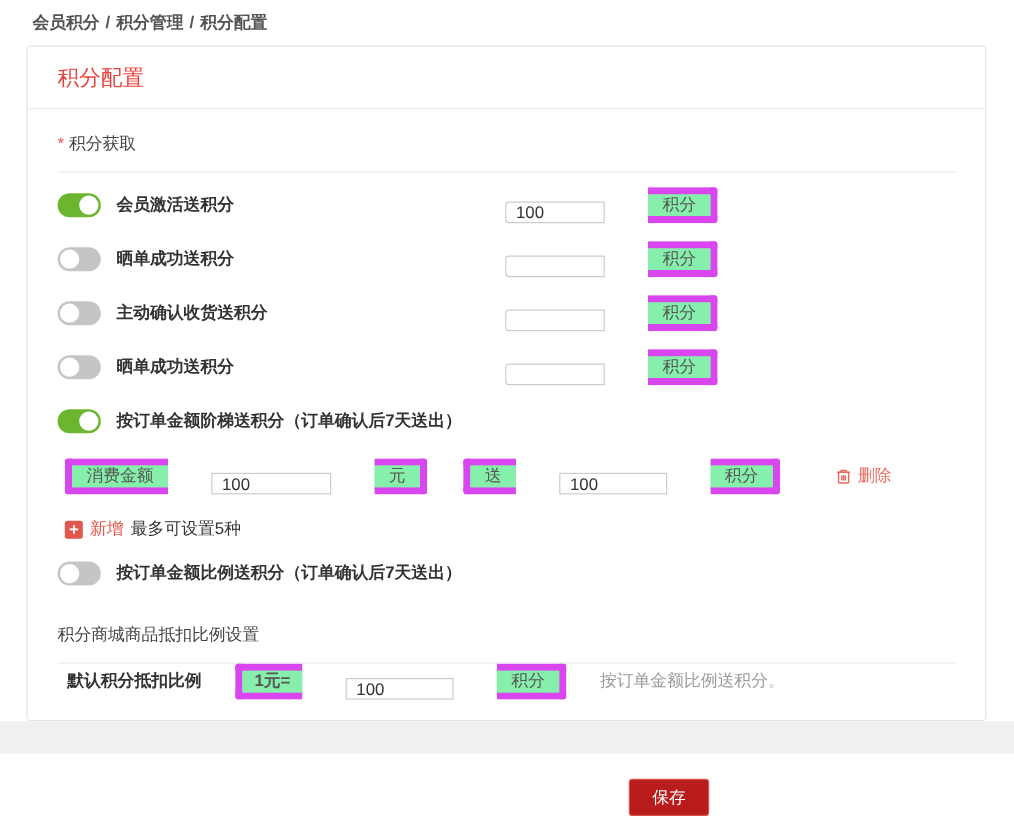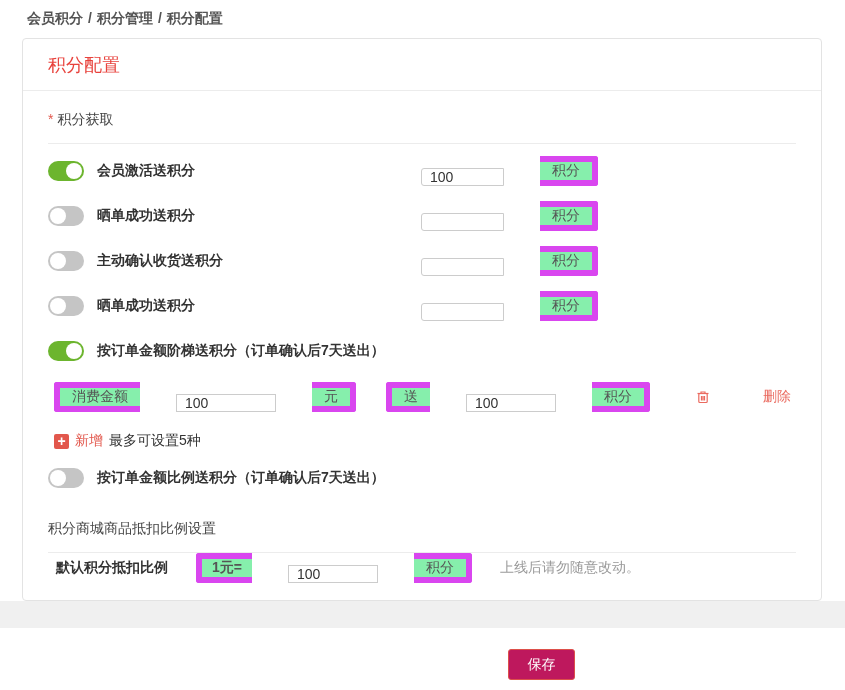--- a/index.html
+++ b/index.html
@@ -68,7 +68,7 @@
   .tier-gap { width:30px; }
   .delete-link {
     margin-left:46px; color:#ea6a5f; display:flex; align-items:center;
-    cursor:pointer; background:none; border:none; font-size:14px; font-family:inherit; padding:0;gap:48px;
+    cursor:pointer; background:none; border:none; font-size:14px; font-family:inherit; padding:0;
   }
   .delete-link svg { margin-right:5px; }
 

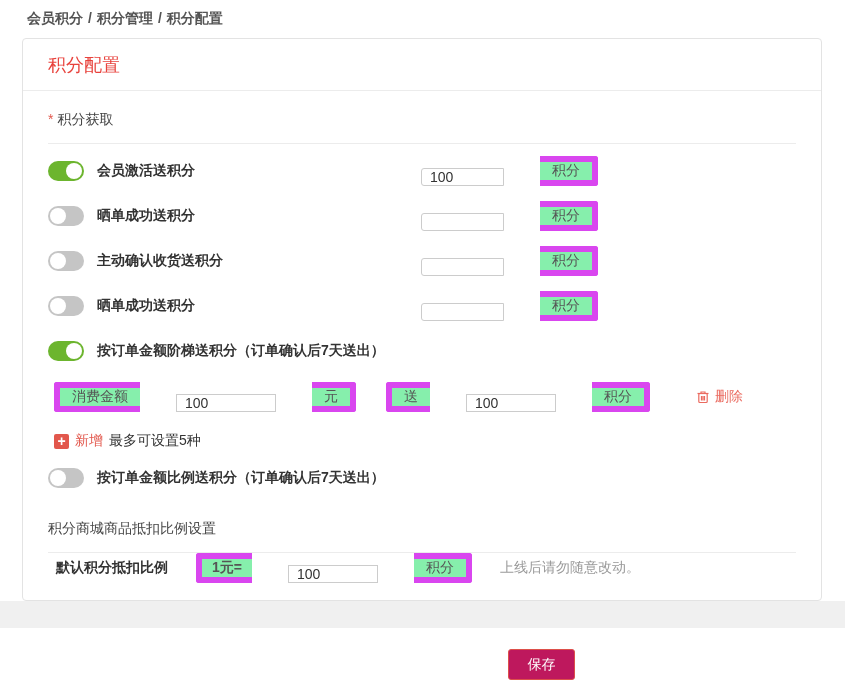--- a/index.html
+++ b/index.html
@@ -204,7 +204,7 @@
         <input class="ig-input w90" value="100" style="">
         <div class="ig-addon suf ig-last">积分</div>
       </div>
-      <span class="deduct-note">上线后请勿随意改动。</span>
+      <span class="deduct-note">按订单金额比例送积分。</span>
     </div>
   </div>
 </div>

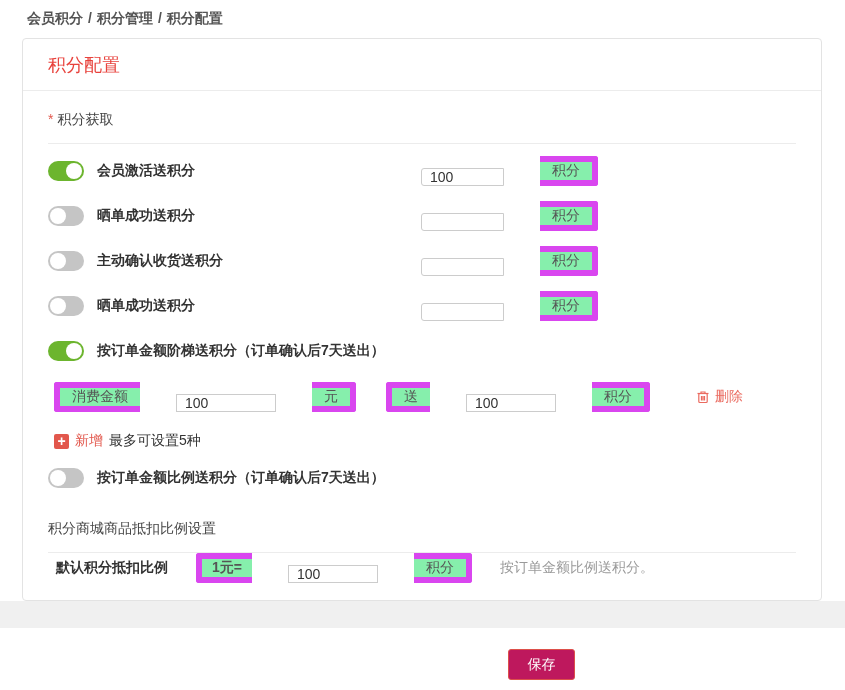--- a/index.html
+++ b/index.html
@@ -94,8 +94,8 @@
   
   .gray-strip { position:absolute; left:0; top:601px; width:845px; height:27px; background:#f0f0f0; }
   .save-btn {
-    position:absolute; left:508px; top:649px; width:67px; height:31px;
-    background:#be185d; border:1px solid #dd4f4a; border-radius:3px;
+    position:absolute; left:524px; top:649px; width:67px; height:31px;
+    background:#b91c1c; border:1px solid #dd4f4a; border-radius:3px;
     color:#fff; font-size:14px; font-family:inherit; cursor:pointer;
   }
 </style>

